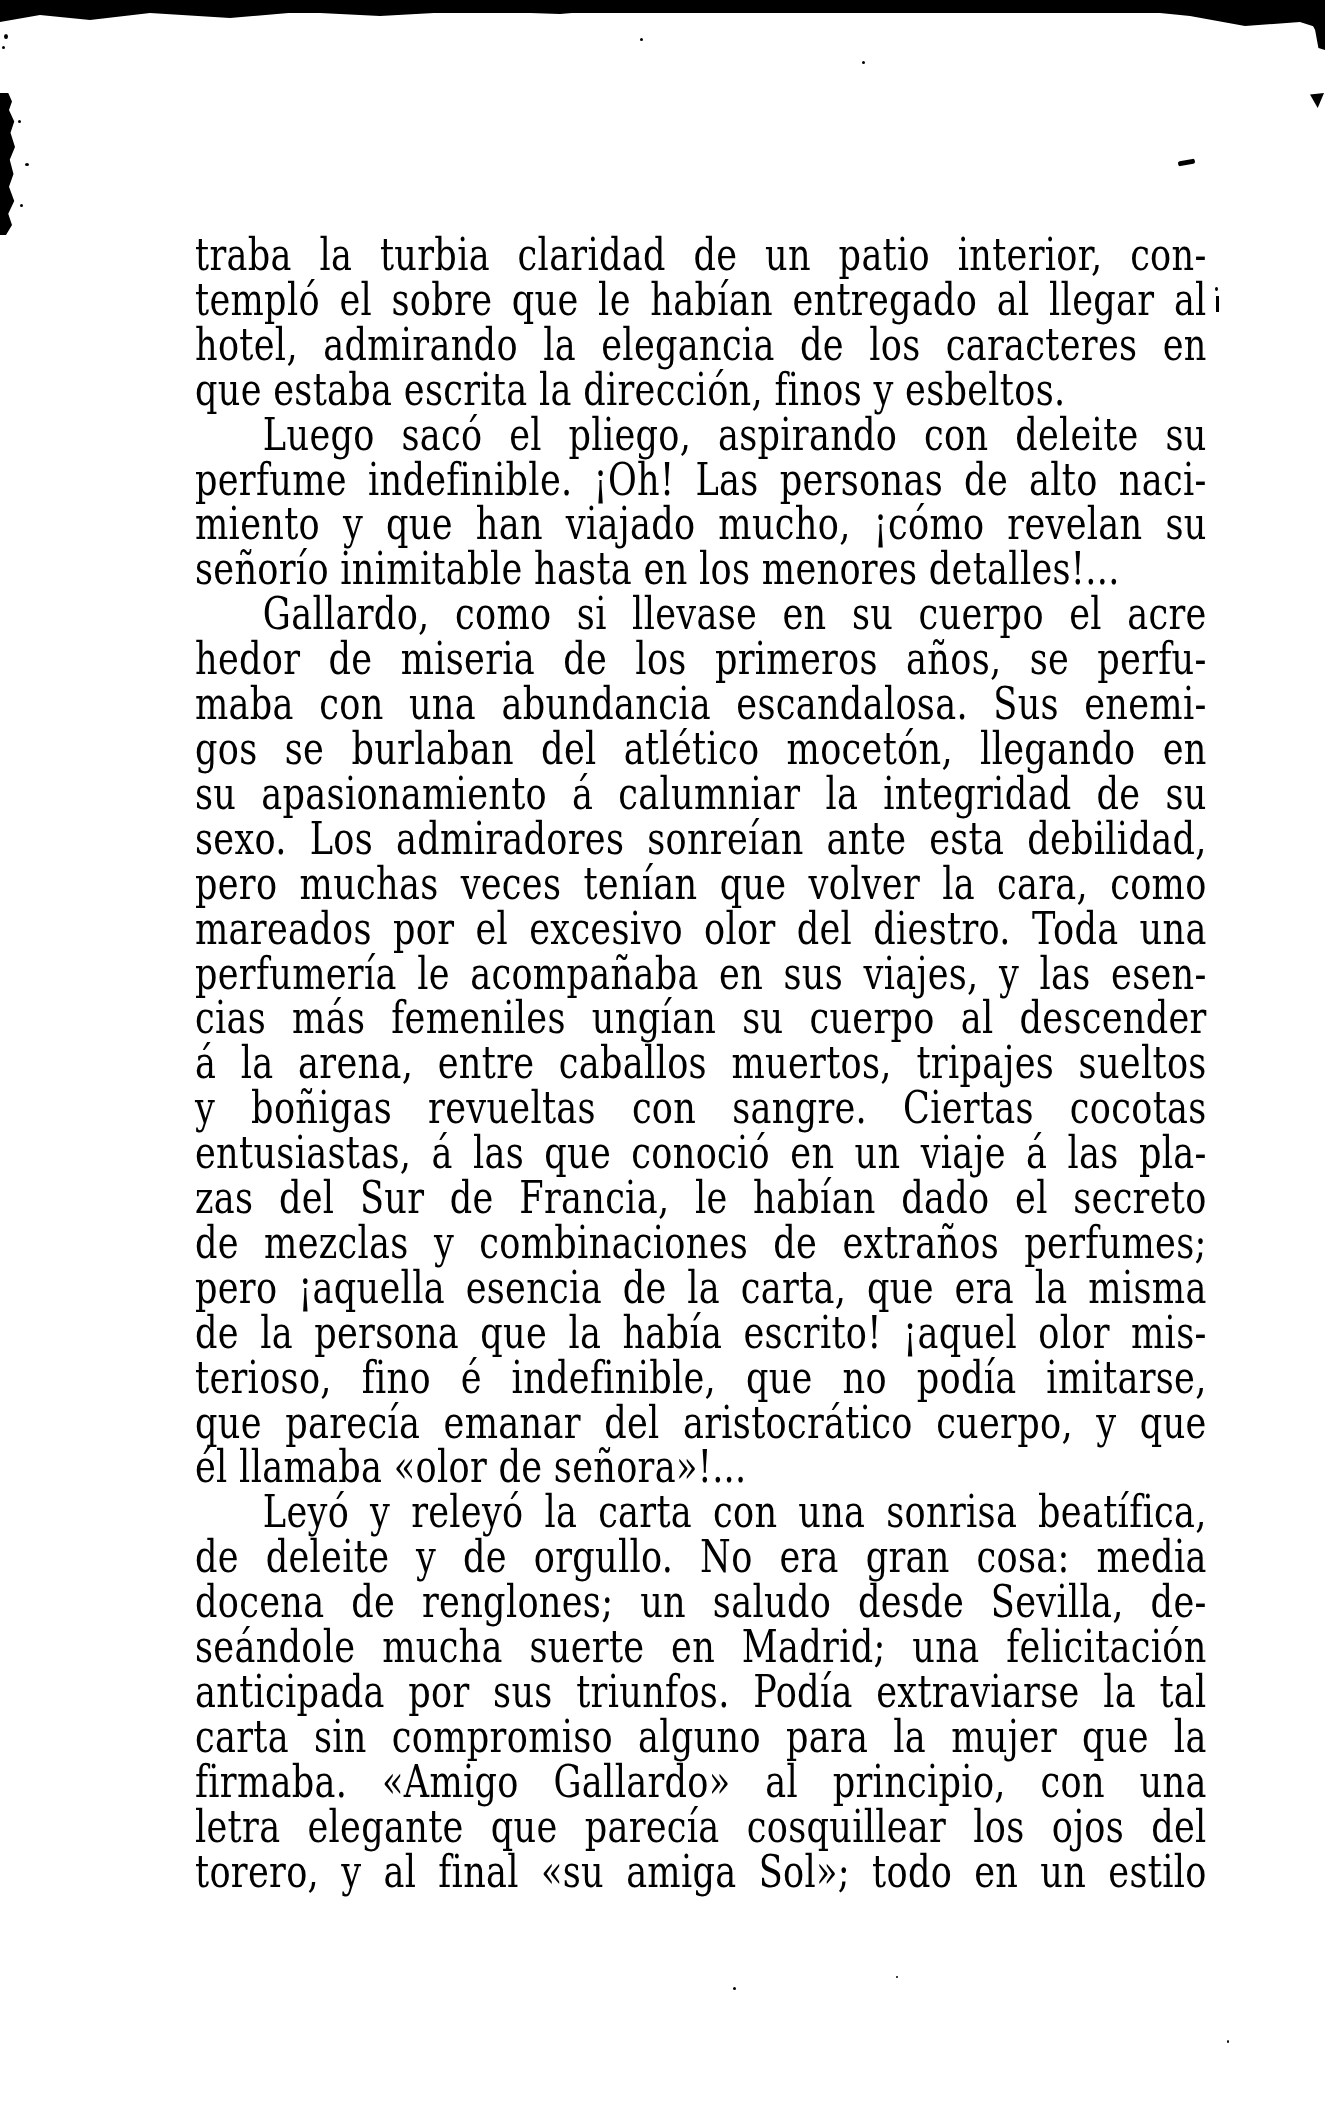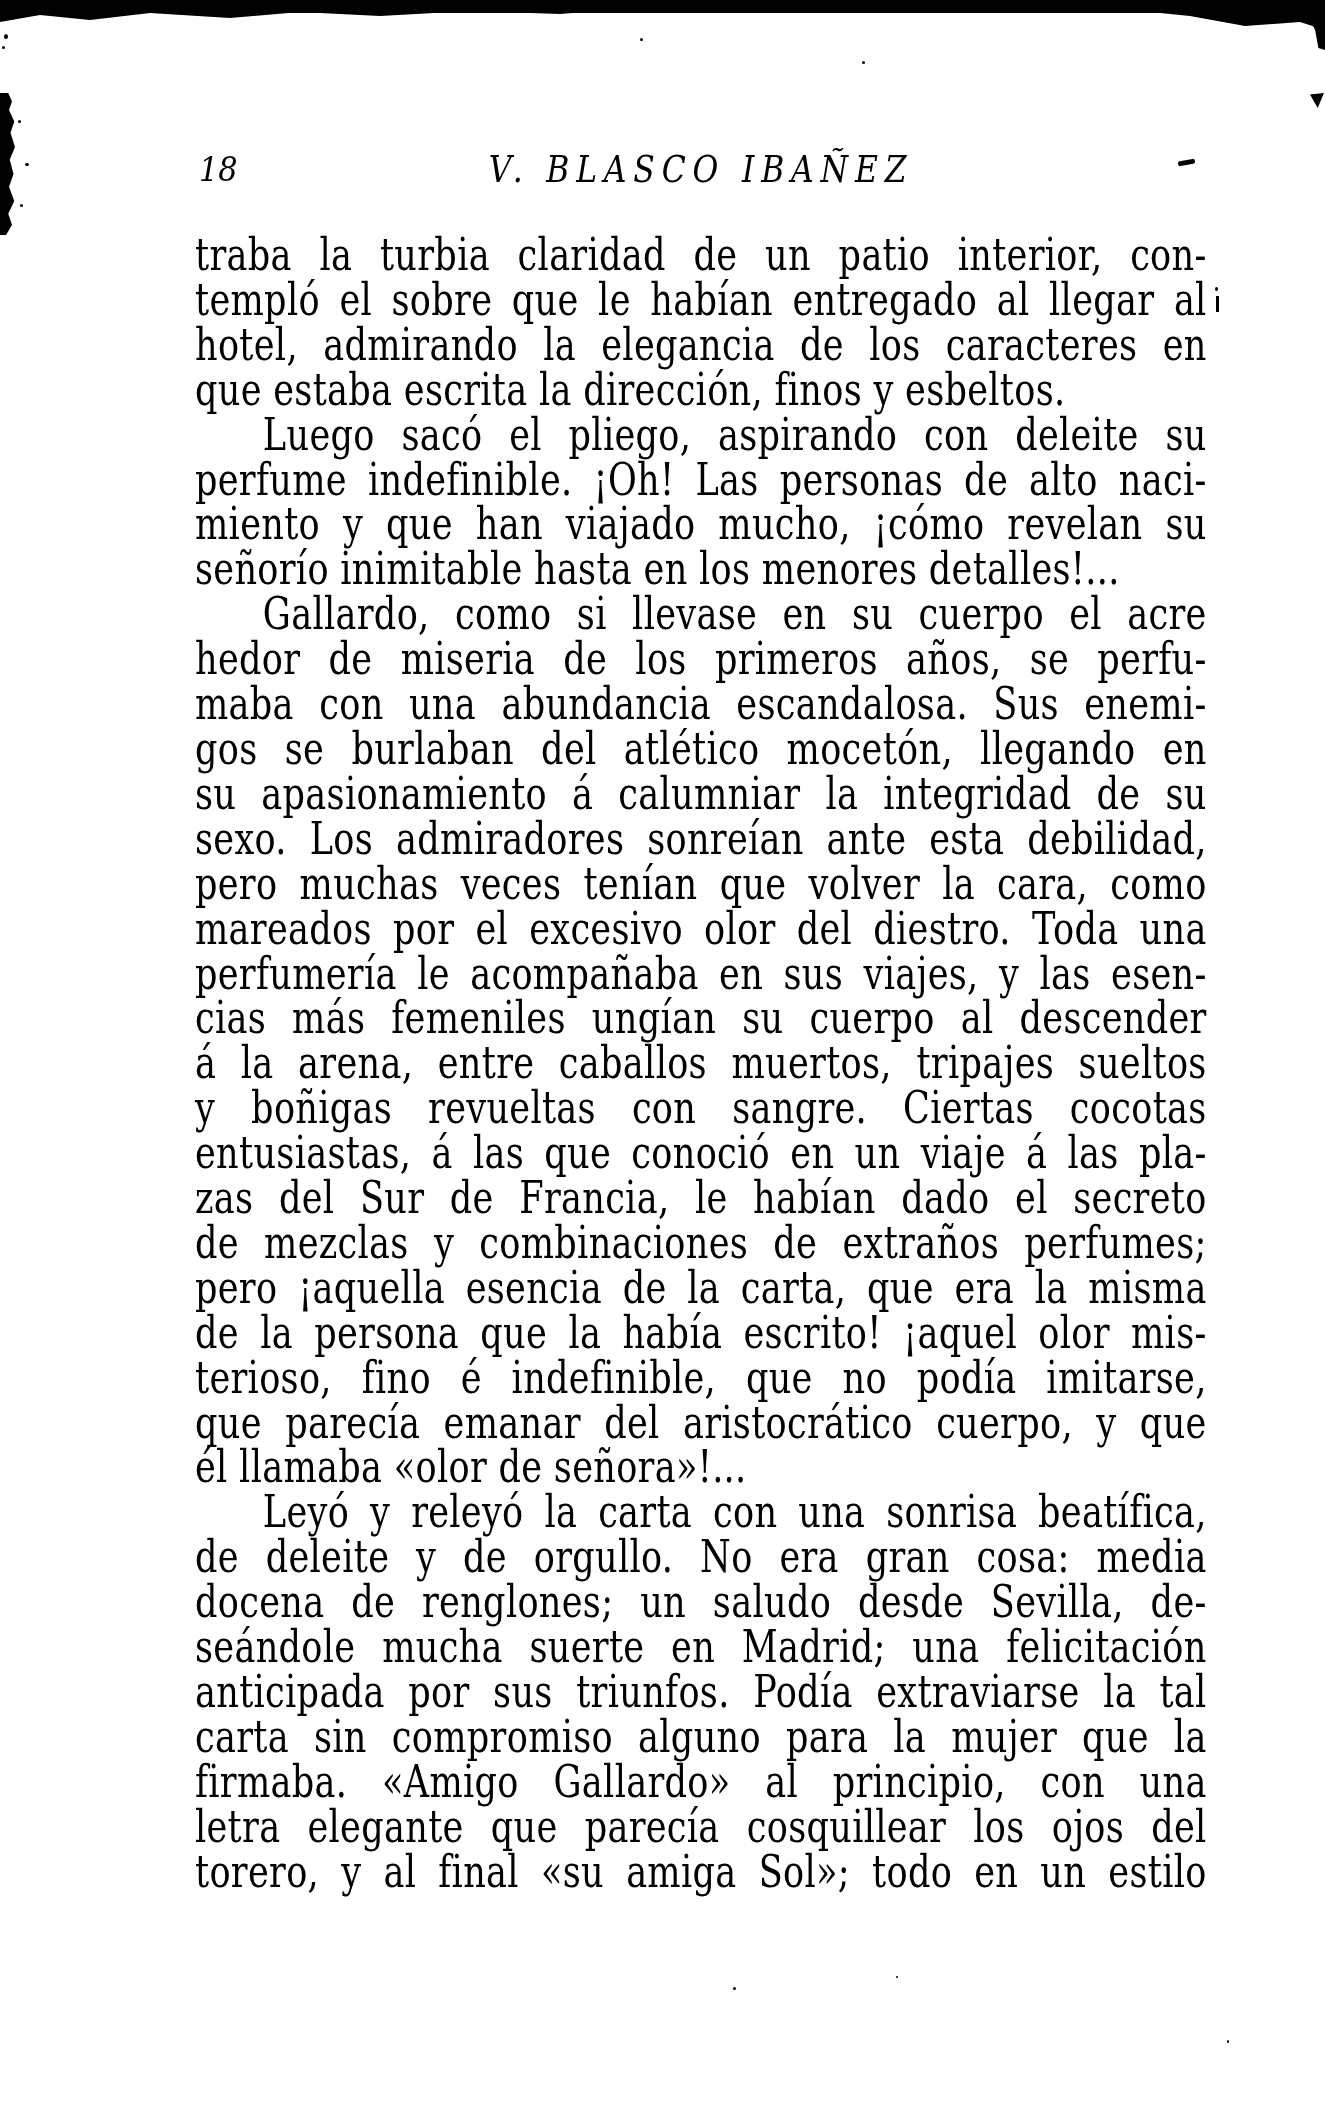--- a/index.html
+++ b/index.html
@@ -101,10 +101,6 @@
   <div class="art speck s9"></div>
   <div class="art speck s10"></div>
 
-  <div class="running-head">
-    <span class="page-number">18</span>
-    <span class="head-title">V. BLASCO IBAÑEZ</span>
-  </div>
 
   <div class="text-block" id="body-lines">
       <div class="line">traba la turbia claridad de un patio interior, con-</div>

